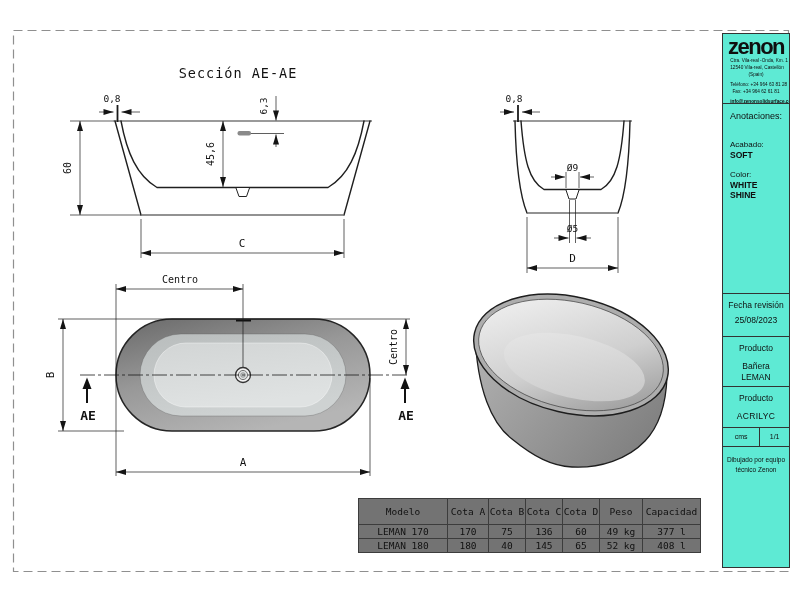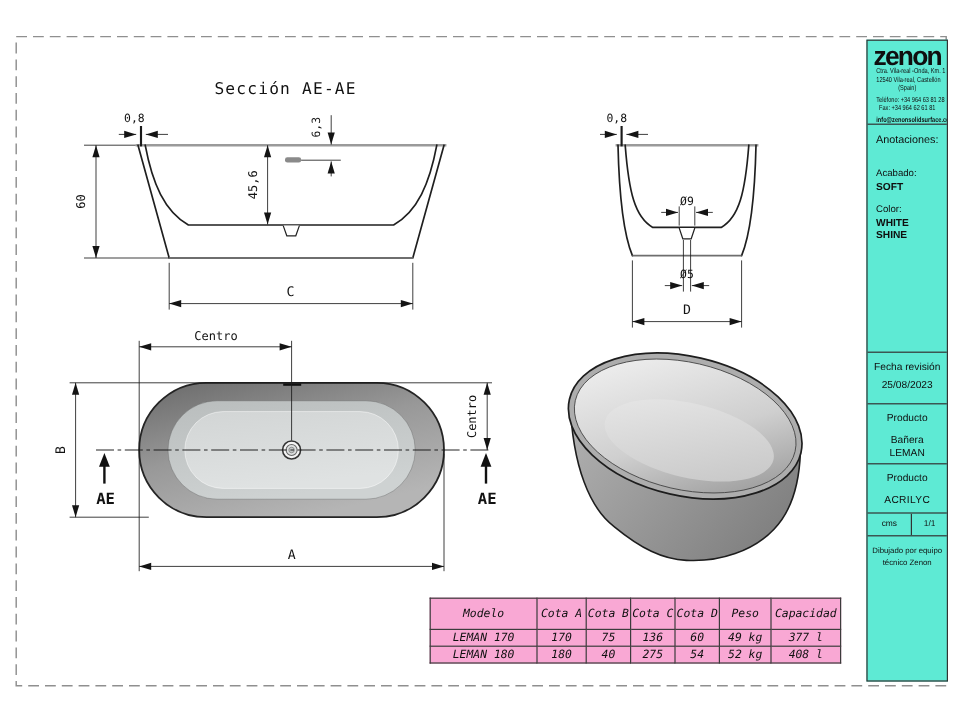--- a/index.html
+++ b/index.html
@@ -45,8 +45,8 @@
   .tb-drawn { flex:1 0 auto; border-bottom:none; font-size:6.5px; padding:8px 2px 0 2px; line-height:1.4; }
 
   
-  .spec { position:absolute; left:358px; top:498px; border-collapse:collapse; background:#f9a8d4;
-          font-family:"DejaVu Sans Mono", monospace; font-size:9.5px; color:#111; table-layout:fixed;font-style:italic; }
+  .spec { position:absolute; left:358px; top:498px; border-collapse:collapse; background:#737373;
+          font-family:"DejaVu Sans Mono", monospace; font-size:9.5px; color:#111; table-layout:fixed; }
   .spec th, .spec td { border:1px solid #3c3c3c; text-align:center; padding:0; font-weight:normal; }
   .spec thead th { height:25px; }
   .spec tbody td { height:13px; }

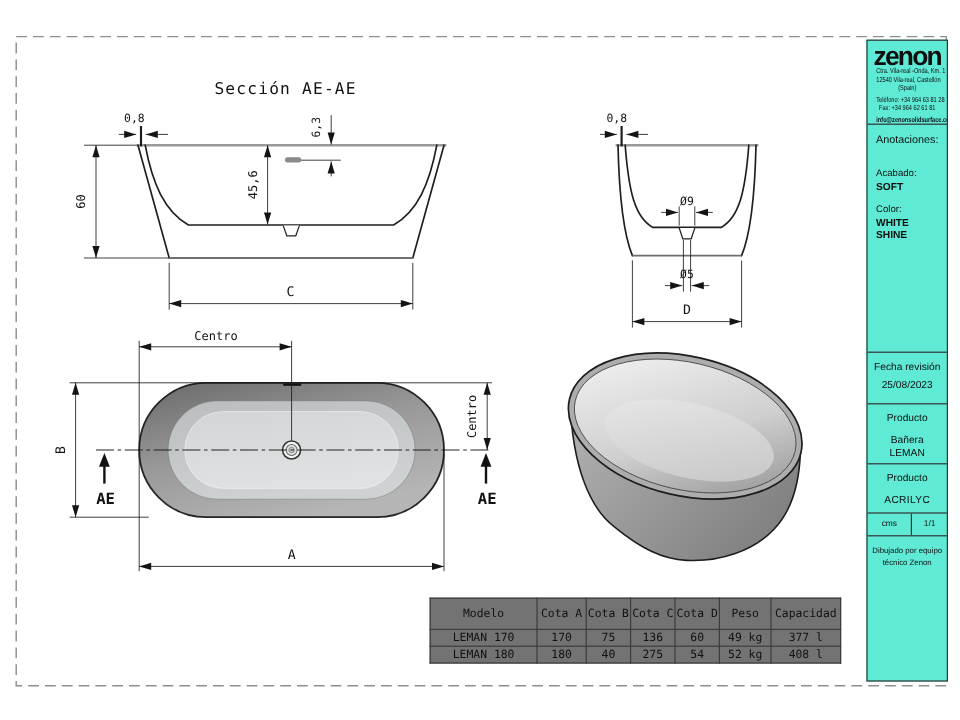--- a/index.html
+++ b/index.html
@@ -320,7 +320,7 @@
         <td>LEMAN 180</td>
         <td>180</td>
         <td>40</td>
-        <td>275</td>
+        <td>145</td>
         <td>54</td>
         <td>52 kg</td>
         <td>408 l</td>

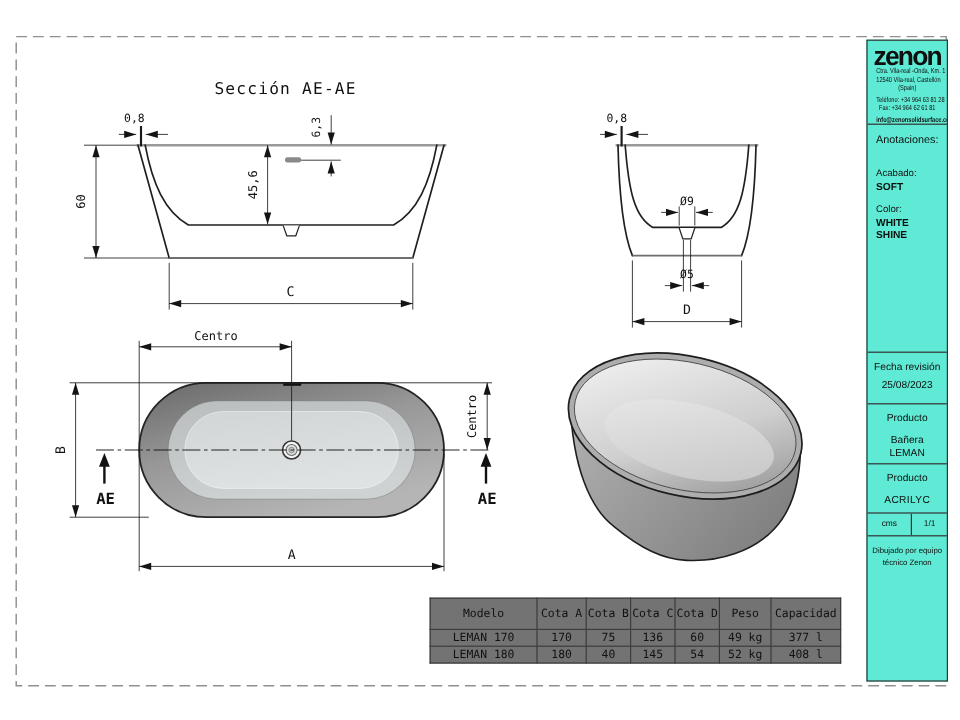--- a/index.html
+++ b/index.html
@@ -321,7 +321,7 @@
         <td>180</td>
         <td>40</td>
         <td>145</td>
-        <td>54</td>
+        <td>65</td>
         <td>52 kg</td>
         <td>408 l</td>
       </tr>

